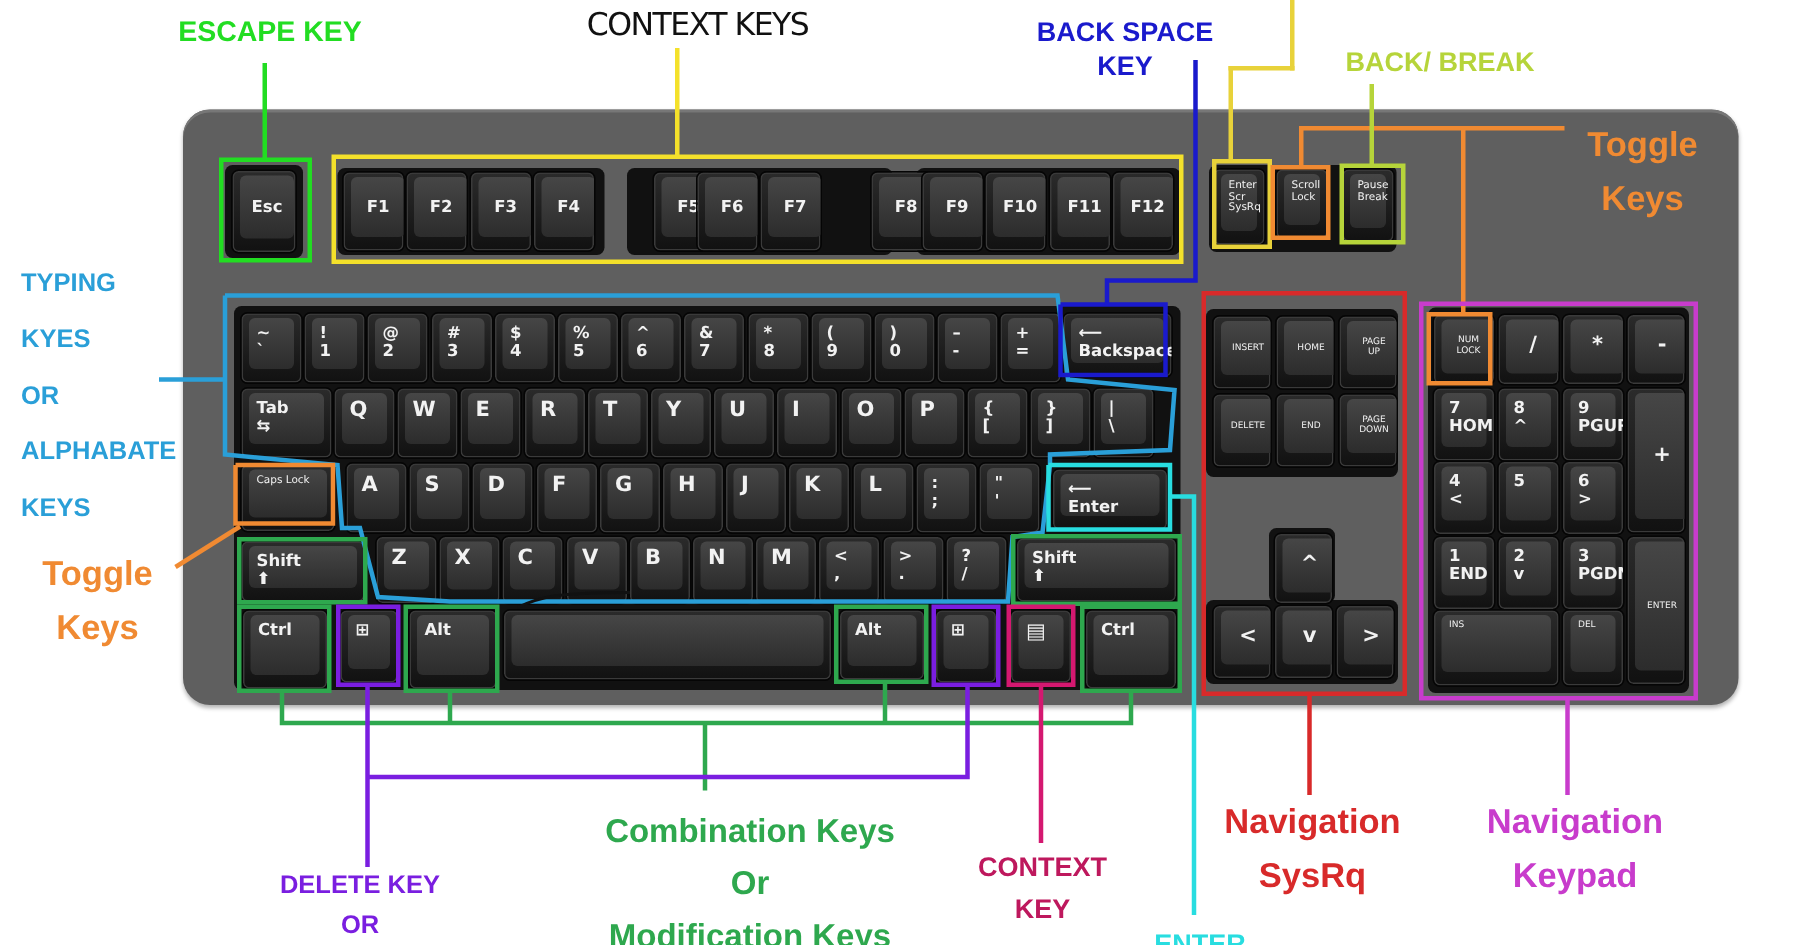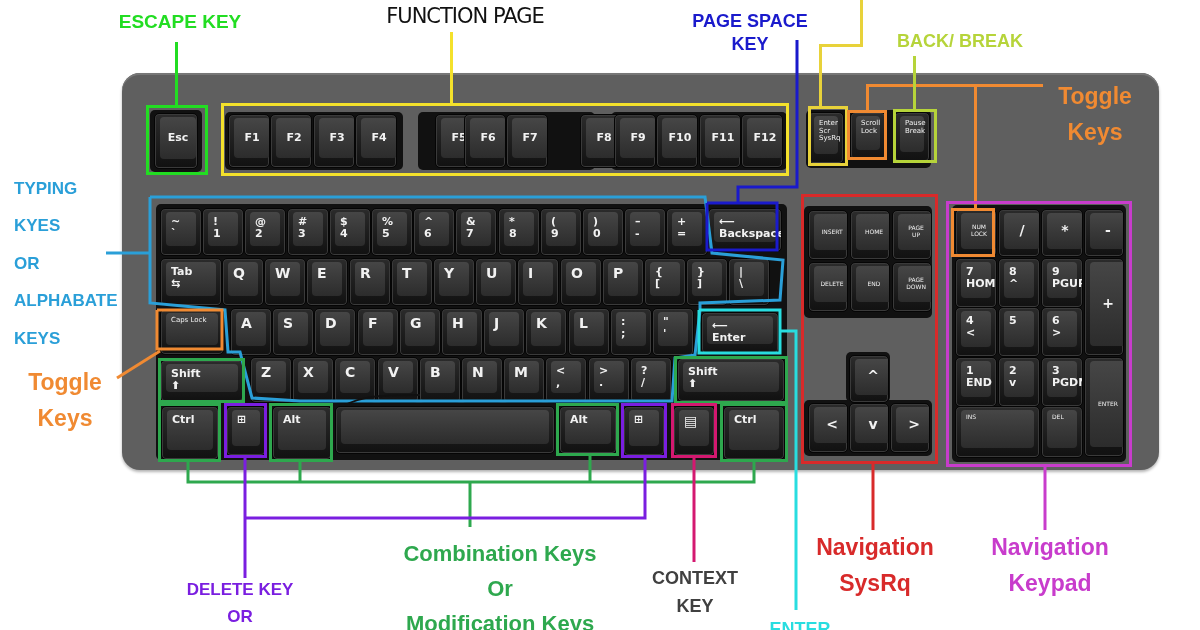--- a/index.html
+++ b/index.html
@@ -473,7 +473,7 @@
 <div class="box" style="left:946px;top:201px;width:186px;height:266px;border-color:#c83ccc;"></div>
 <div class="box" style="left:951px;top:208px;width:44px;height:49px;border-color:#f08a32;"></div>
 <div class="label" style="left:100px;top:10px;width:160px;font-size:19px;color:#22dd22;">ESCAPE KEY</div>
-<div class="label" style="left:370px;top:3px;width:190px;font-size:21px;color:#111;font-family:'DejaVu Sans',sans-serif;font-weight:normal;letter-spacing:-1px;">FUNCTION PAGE</div>
+<div class="label" style="left:370px;top:3px;width:190px;font-size:21px;color:#111;font-family:'DejaVu Sans',sans-serif;font-weight:normal;letter-spacing:-1px;">CONTEXT KEYS</div>
 <div class="label" style="left:665px;top:10px;width:170px;font-size:18px;color:#1a1acc;">PAGE SPACE
 KEY</div>
 <div class="label" style="left:865px;top:30px;width:190px;font-size:18px;color:#b6d43a;">BACK/ BREAK</div>

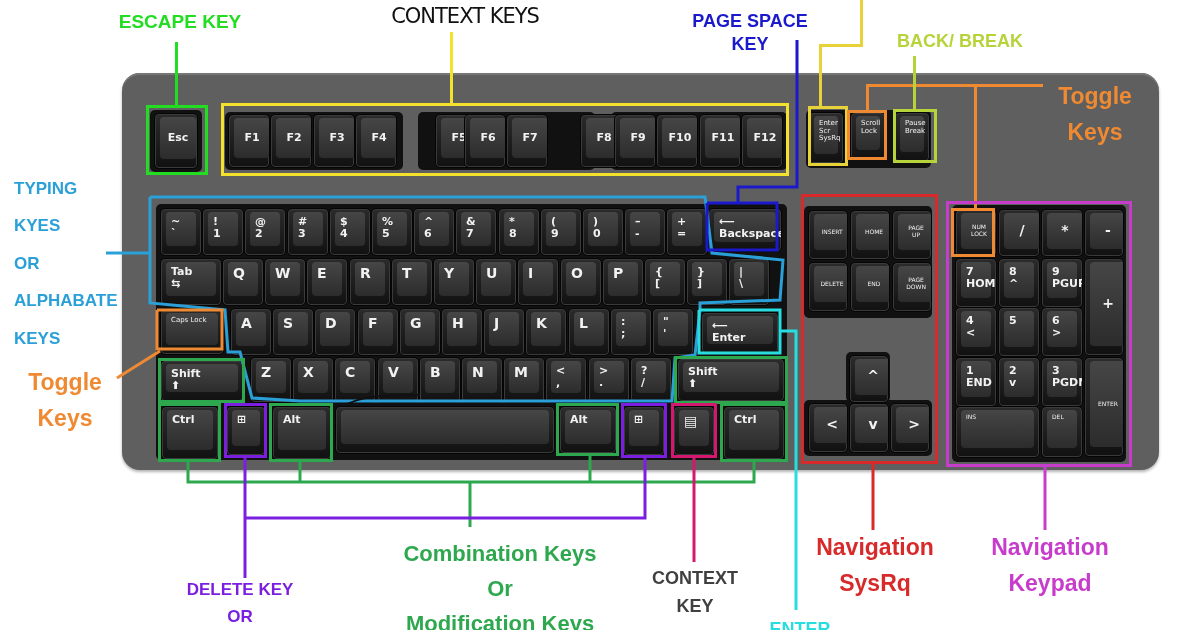--- a/index.html
+++ b/index.html
@@ -474,7 +474,7 @@
 <div class="box" style="left:951px;top:208px;width:44px;height:49px;border-color:#f08a32;"></div>
 <div class="label" style="left:100px;top:10px;width:160px;font-size:19px;color:#22dd22;">ESCAPE KEY</div>
 <div class="label" style="left:370px;top:3px;width:190px;font-size:21px;color:#111;font-family:'DejaVu Sans',sans-serif;font-weight:normal;letter-spacing:-1px;">CONTEXT KEYS</div>
-<div class="label" style="left:665px;top:10px;width:170px;font-size:18px;color:#1a1acc;">PAGE SPACE
+<div class="label" style="left:665px;top:10px;width:170px;font-size:18px;color:#1a1acc;">BACK SPACE
 KEY</div>
 <div class="label" style="left:865px;top:30px;width:190px;font-size:18px;color:#b6d43a;">BACK/ BREAK</div>
 <div class="label" style="left:1040px;top:79px;width:110px;font-size:23px;line-height:1.55;color:#f08a32;">Toggle

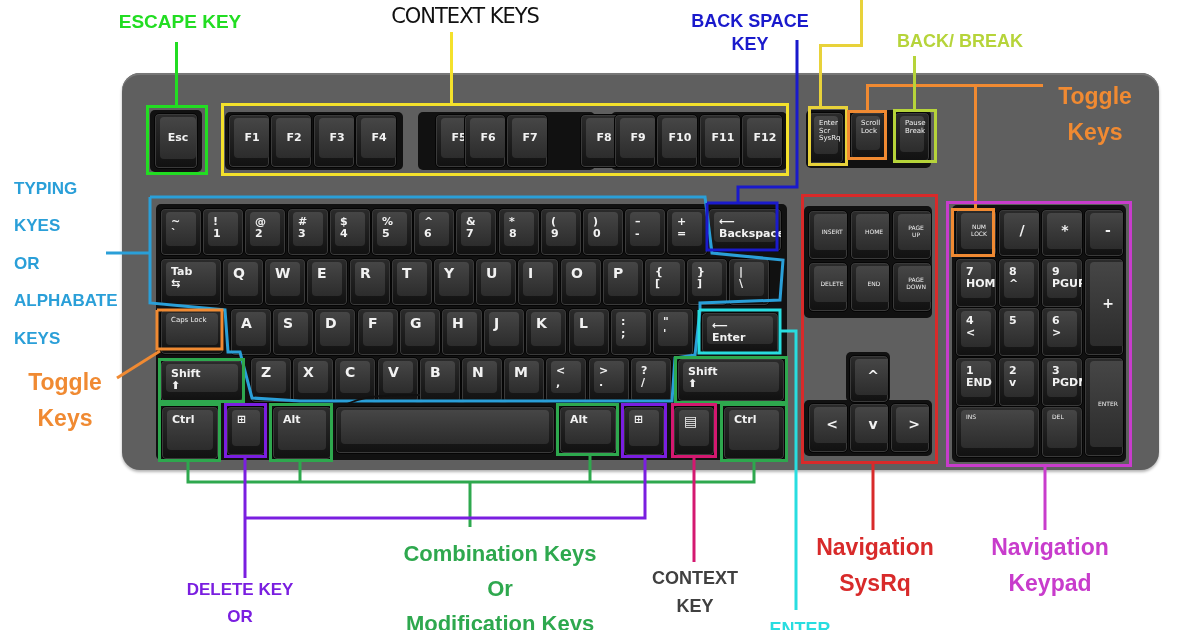--- a/index.html
+++ b/index.html
@@ -491,7 +491,7 @@
 <div class="label" style="left:370px;top:536px;width:260px;font-size:22px;line-height:1.6;color:#2ea84e;">Combination Keys
 Or
 Modification Keys</div>
-<div class="label" style="left:630px;top:565px;width:130px;font-size:18px;line-height:1.55;color:#404040;">CONTEXT
+<div class="label" style="left:630px;top:565px;width:130px;font-size:18px;line-height:1.55;color:#be185d;">CONTEXT
 KEY</div>
 <div class="label" style="left:750px;top:618px;width:100px;font-size:18px;color:#28dde0;">ENTER</div>
 <div class="label" style="left:790px;top:530px;width:170px;font-size:23px;line-height:1.55;color:#d82a2a;">Navigation

